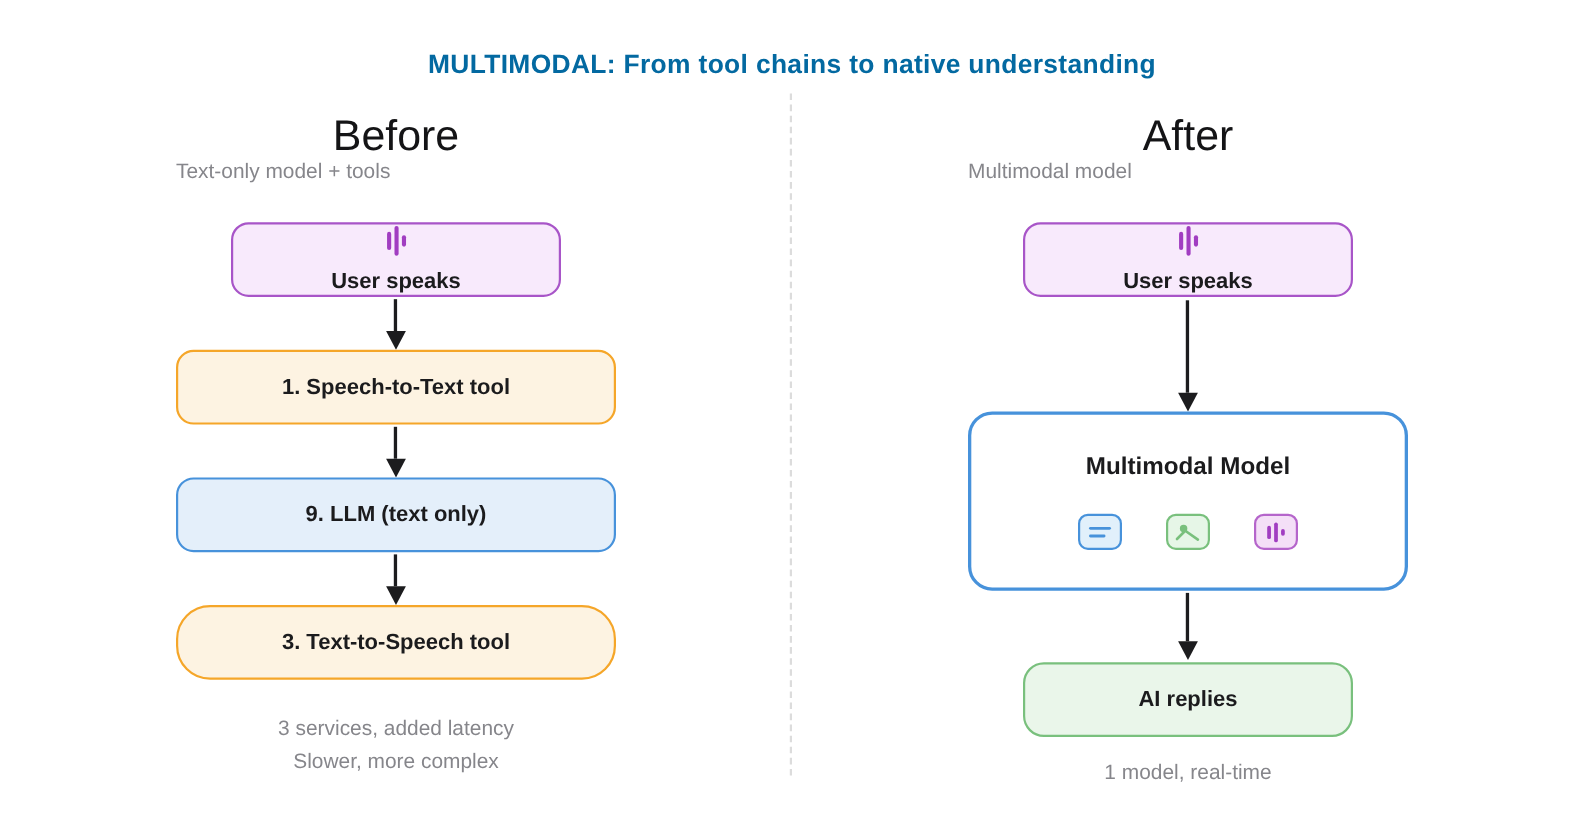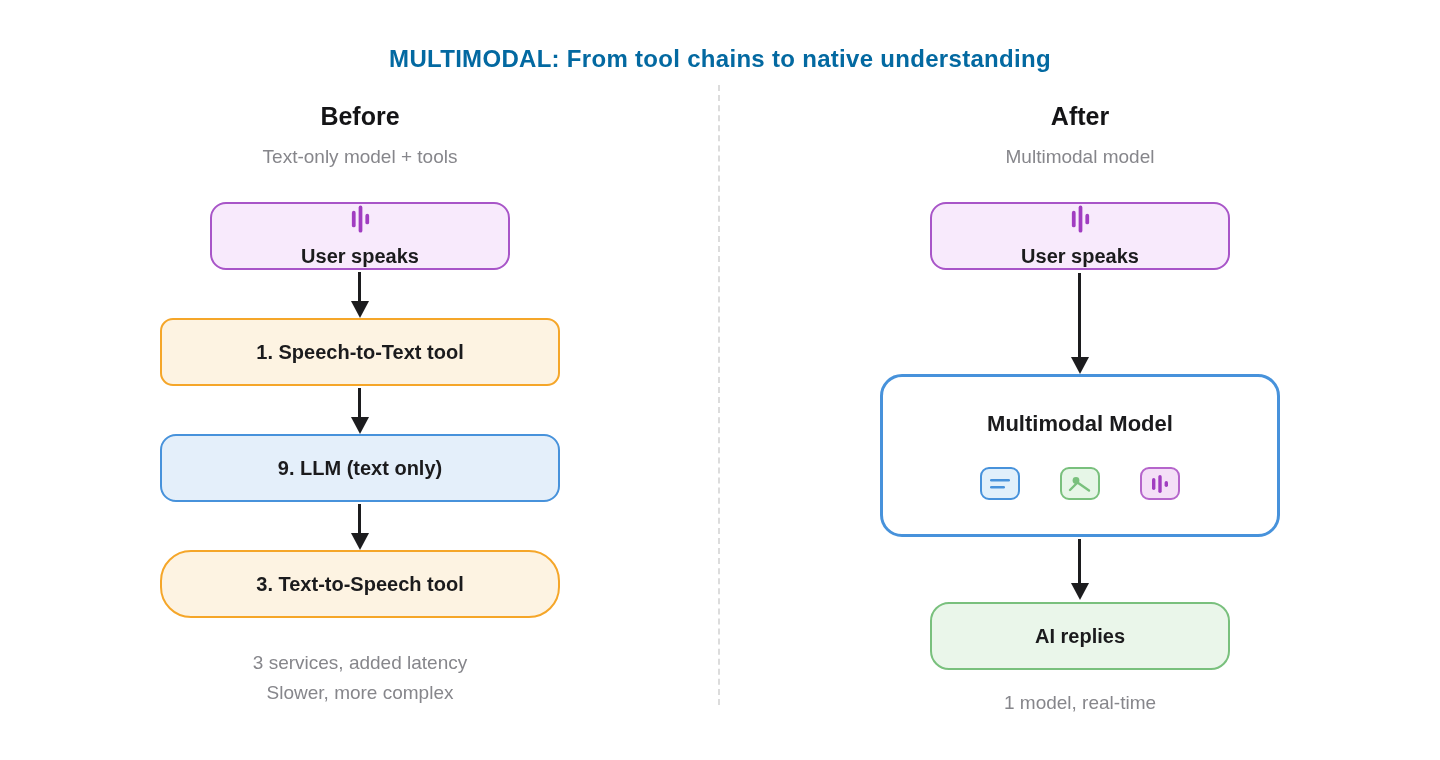--- a/index.html
+++ b/index.html
@@ -38,8 +38,8 @@
     position: absolute;
     width: 400px;
     text-align: center;
-    font-size: 25px;
-    font-weight: 700;
+    font-size: 39px;
+    font-weight: 400;
     color: #141416;
   }
   .col-subheading {

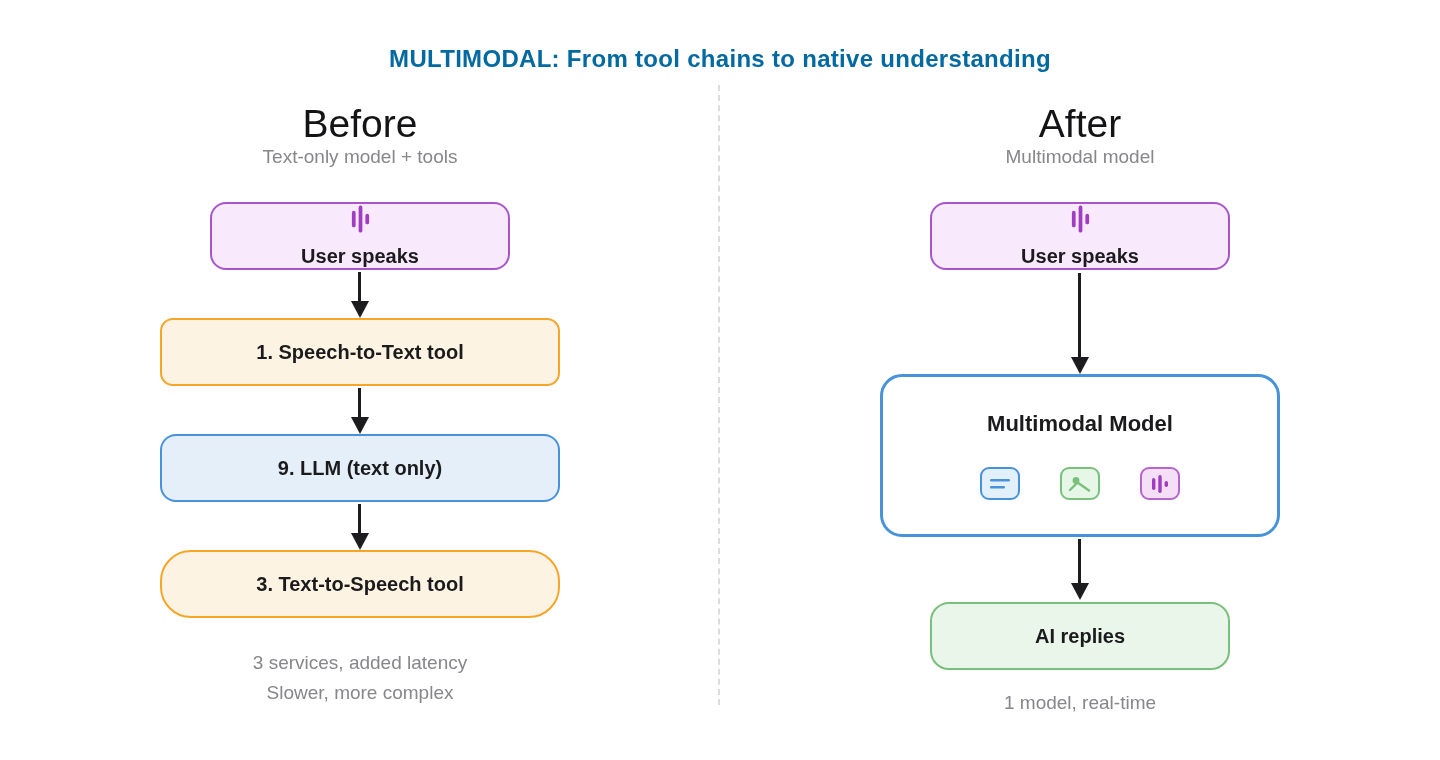--- a/index.html
+++ b/index.html
@@ -45,7 +45,7 @@
   .col-subheading {
     position: absolute;
     width: 400px;
-    text-align: center;
+    text-align: left;
     font-size: 19px;
     font-weight: 400;
     color: #86868b;

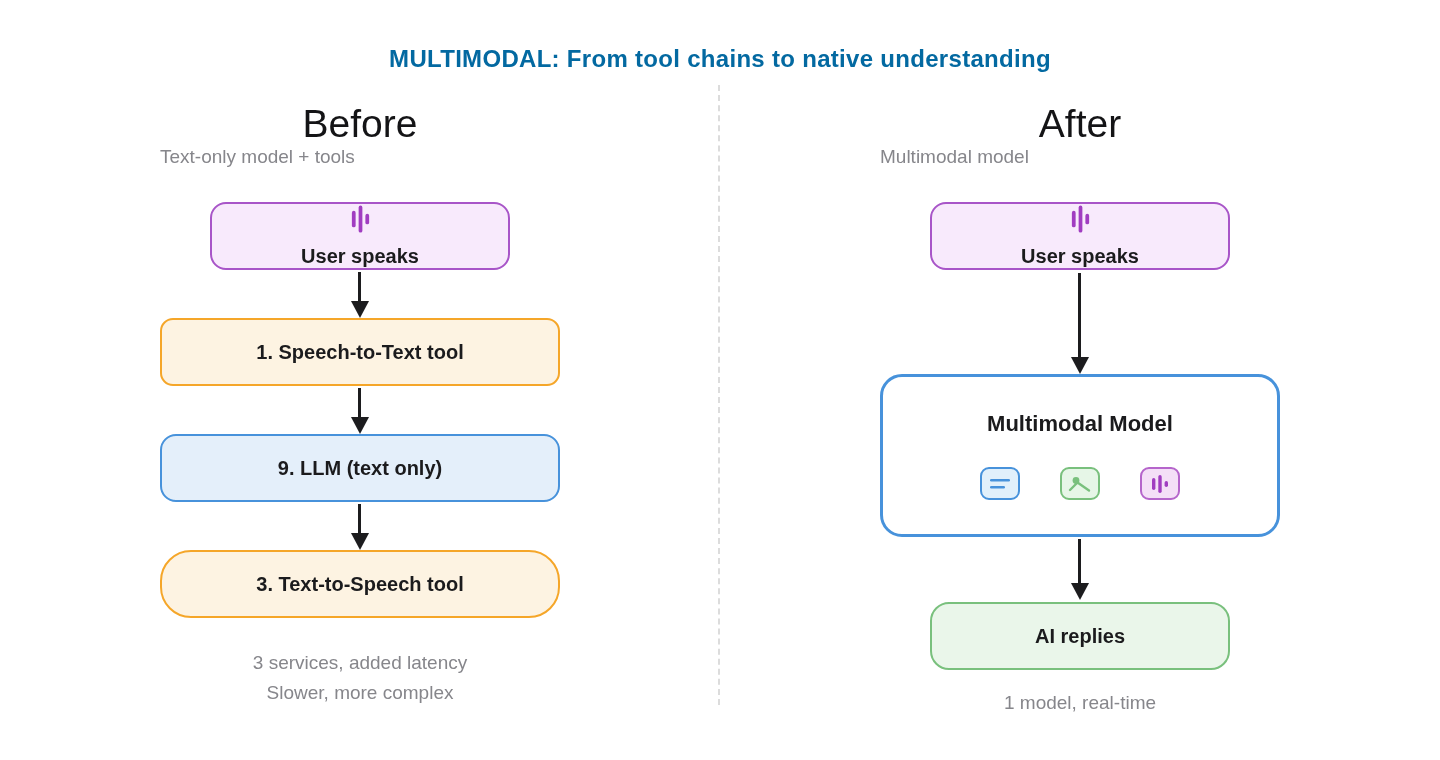--- a/index.html
+++ b/index.html
@@ -149,7 +149,7 @@
 
     <div class="arrow" style="left:358px; top:272px; height:29px;"></div>
 
-    <div class="box orange" style="left:160px; top:318px; width:400px; height:68px;border-radius:13px;">
+    <div class="box orange" style="left:160px; top:318px; width:400px; height:68px;">
       <span>1. Speech-to-Text tool</span>
     </div>
 

